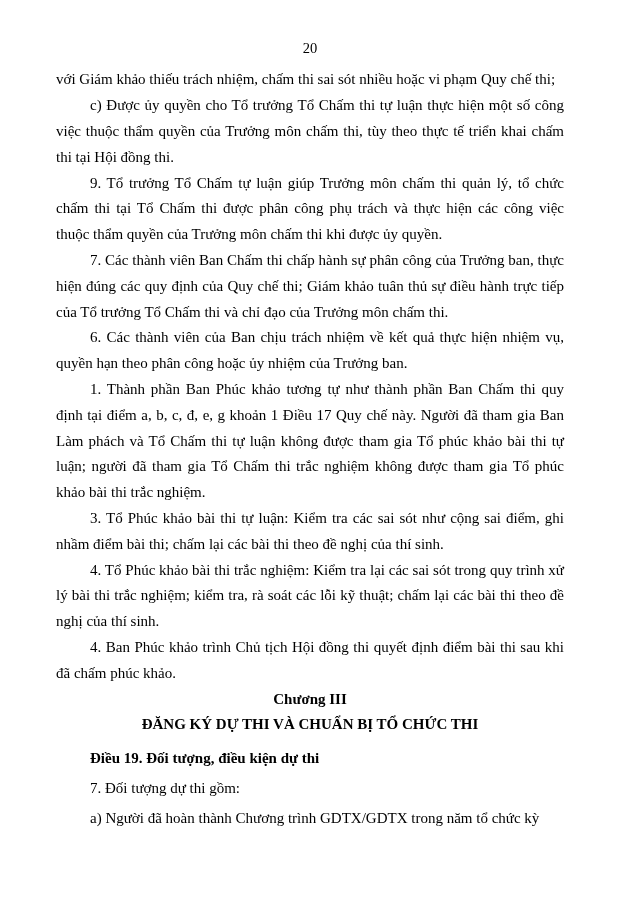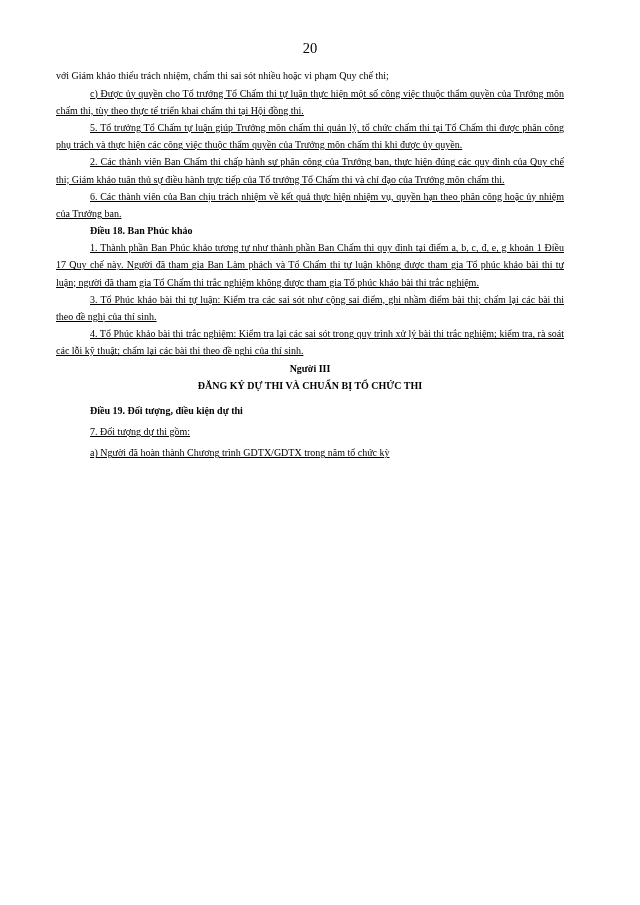--- a/index.html
+++ b/index.html
@@ -29,7 +29,7 @@
     margin: 0 0 10px 0;
   }
   .content {
-    font-size: 10px;
+    font-size: 15px;
     line-height: 1.72;
     text-align: justify;
     text-justify: inter-word;

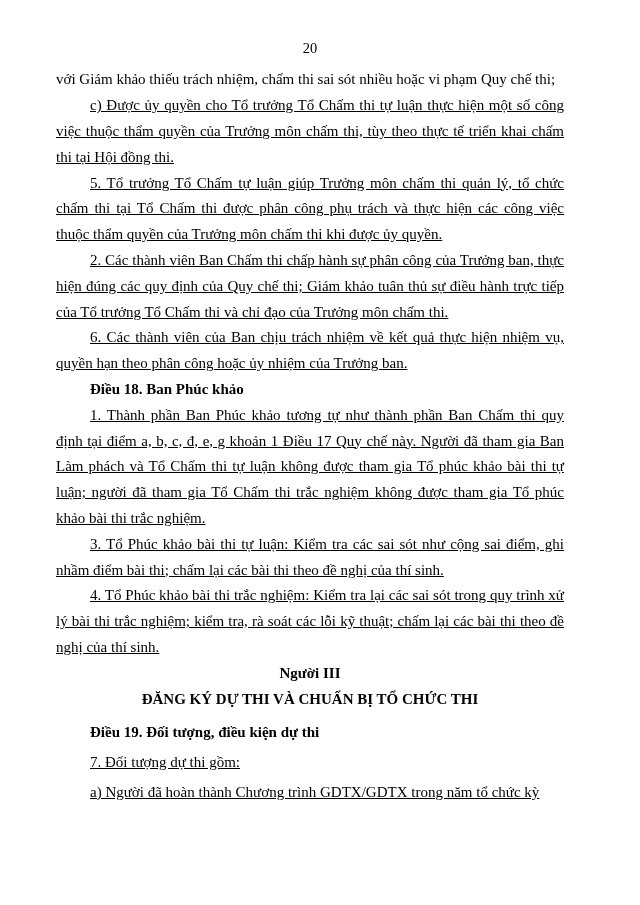--- a/index.html
+++ b/index.html
@@ -40,7 +40,6 @@
   }
   p.indent {
     text-indent: 34px;
-    text-decoration: underline;
   }
   p.noindent {
     text-indent: 0;

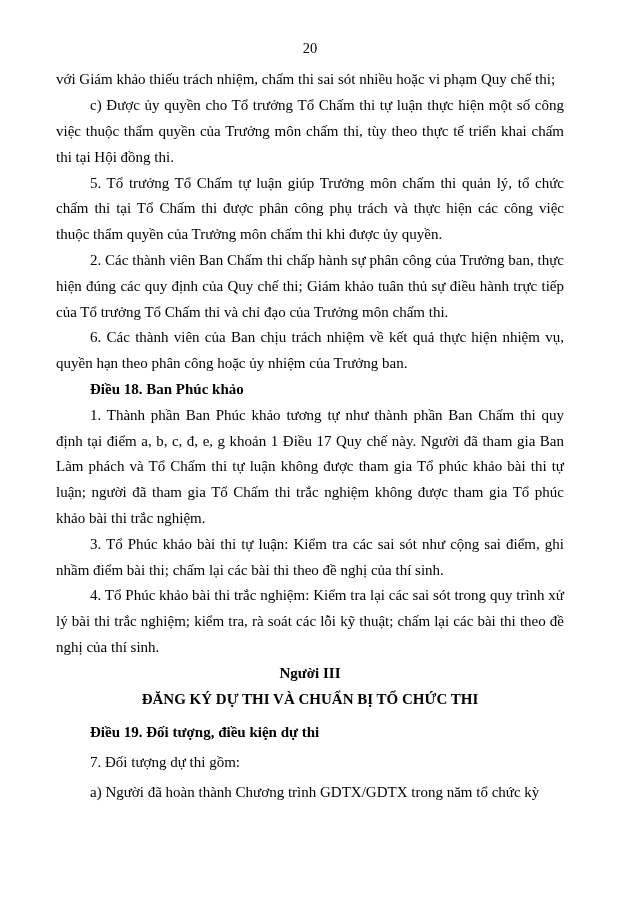--- a/index.html
+++ b/index.html
@@ -68,7 +68,7 @@
   <div class="content">
     <p class="noindent">với Giám khảo thiếu trách nhiệm, chấm thi sai sót nhiều hoặc vi phạm Quy chế thi;</p>
     <p class="indent">c) Được ủy quyền cho Tổ trưởng Tổ Chấm thi tự luận thực hiện một số công việc thuộc thẩm quyền của Trưởng môn chấm thi, tùy theo thực tế triển khai chấm thi tại Hội đồng thi.</p>
-    <p class="indent">5. Tổ trưởng Tổ Chấm tự luận giúp Trưởng môn chấm thi quản lý, tổ chức chấm thi tại Tổ Chấm thi được phân công phụ trách và thực hiện các công việc thuộc thẩm quyền của Trưởng môn chấm thi khi được ủy quyền.</p>
+    <p class="indent">9. Tổ trưởng Tổ Chấm tự luận giúp Trưởng môn chấm thi quản lý, tổ chức chấm thi tại Tổ Chấm thi được phân công phụ trách và thực hiện các công việc thuộc thẩm quyền của Trưởng môn chấm thi khi được ủy quyền.</p>
     <p class="indent">2. Các thành viên Ban Chấm thi chấp hành sự phân công của Trưởng ban, thực hiện đúng các quy định của Quy chế thi; Giám khảo tuân thủ sự điều hành trực tiếp của Tổ trưởng Tổ Chấm thi và chỉ đạo của Trưởng môn chấm thi.</p>
     <p class="indent">6. Các thành viên của Ban chịu trách nhiệm về kết quả thực hiện nhiệm vụ, quyền hạn theo phân công hoặc ủy nhiệm của Trưởng ban.</p>
     <p class="heading-inline">Điều 18. Ban Phúc khảo</p>

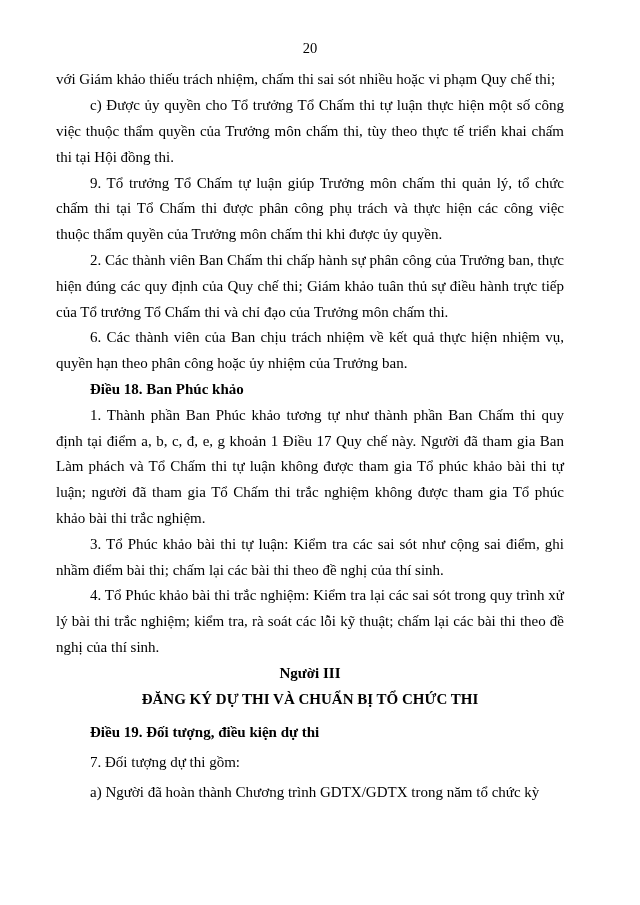--- a/index.html
+++ b/index.html
@@ -69,7 +69,7 @@
     <p class="noindent">với Giám khảo thiếu trách nhiệm, chấm thi sai sót nhiều hoặc vi phạm Quy chế thi;</p>
     <p class="indent">c) Được ủy quyền cho Tổ trưởng Tổ Chấm thi tự luận thực hiện một số công việc thuộc thẩm quyền của Trưởng môn chấm thi, tùy theo thực tế triển khai chấm thi tại Hội đồng thi.</p>
     <p class="indent">9. Tổ trưởng Tổ Chấm tự luận giúp Trưởng môn chấm thi quản lý, tổ chức chấm thi tại Tổ Chấm thi được phân công phụ trách và thực hiện các công việc thuộc thẩm quyền của Trưởng môn chấm thi khi được ủy quyền.</p>
-    <p class="indent">2. Các thành viên Ban Chấm thi chấp hành sự phân công của Trưởng ban, thực hiện đúng các quy định của Quy chế thi; Giám khảo tuân thủ sự điều hành trực tiếp của Tổ trưởng Tổ Chấm thi và chỉ đạo của Trưởng môn chấm thi.</p>
+    <p class="indent">7. Các thành viên Ban Chấm thi chấp hành sự phân công của Trưởng ban, thực hiện đúng các quy định của Quy chế thi; Giám khảo tuân thủ sự điều hành trực tiếp của Tổ trưởng Tổ Chấm thi và chỉ đạo của Trưởng môn chấm thi.</p>
     <p class="indent">6. Các thành viên của Ban chịu trách nhiệm về kết quả thực hiện nhiệm vụ, quyền hạn theo phân công hoặc ủy nhiệm của Trưởng ban.</p>
     <p class="heading-inline">Điều 18. Ban Phúc khảo</p>
     <p class="indent">1. Thành phần Ban Phúc khảo tương tự như thành phần Ban Chấm thi quy định tại điểm a, b, c, đ, e, g khoản 1 Điều 17 Quy chế này. Người đã tham gia Ban Làm phách và Tổ Chấm thi tự luận không được tham gia Tổ phúc khảo bài thi tự luận; người đã tham gia Tổ Chấm thi trắc nghiệm không được tham gia Tổ phúc khảo bài thi trắc nghiệm.</p>

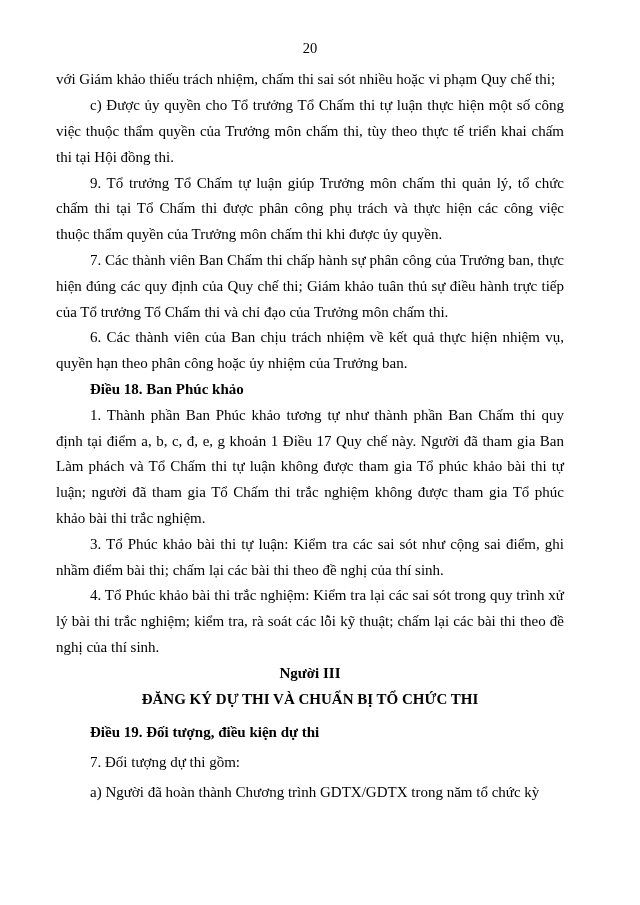--- a/index.html
+++ b/index.html
@@ -71,7 +71,6 @@
     <p class="indent">9. Tổ trưởng Tổ Chấm tự luận giúp Trưởng môn chấm thi quản lý, tổ chức chấm thi tại Tổ Chấm thi được phân công phụ trách và thực hiện các công việc thuộc thẩm quyền của Trưởng môn chấm thi khi được ủy quyền.</p>
     <p class="indent">7. Các thành viên Ban Chấm thi chấp hành sự phân công của Trưởng ban, thực hiện đúng các quy định của Quy chế thi; Giám khảo tuân thủ sự điều hành trực tiếp của Tổ trưởng Tổ Chấm thi và chỉ đạo của Trưởng môn chấm thi.</p>
     <p class="indent">6. Các thành viên của Ban chịu trách nhiệm về kết quả thực hiện nhiệm vụ, quyền hạn theo phân công hoặc ủy nhiệm của Trưởng ban.</p>
-    <p class="heading-inline">Điều 18. Ban Phúc khảo</p>
     <p class="indent">1. Thành phần Ban Phúc khảo tương tự như thành phần Ban Chấm thi quy định tại điểm a, b, c, đ, e, g khoản 1 Điều 17 Quy chế này. Người đã tham gia Ban Làm phách và Tổ Chấm thi tự luận không được tham gia Tổ phúc khảo bài thi tự luận; người đã tham gia Tổ Chấm thi trắc nghiệm không được tham gia Tổ phúc khảo bài thi trắc nghiệm.</p>
     <p class="indent">3. Tổ Phúc khảo bài thi tự luận: Kiểm tra các sai sót như cộng sai điểm, ghi nhầm điểm bài thi; chấm lại các bài thi theo đề nghị của thí sinh.</p>
     <p class="indent">4. Tổ Phúc khảo bài thi trắc nghiệm: Kiểm tra lại các sai sót trong quy trình xử lý bài thi trắc nghiệm; kiểm tra, rà soát các lỗi kỹ thuật; chấm lại các bài thi theo đề nghị của thí sinh.</p>

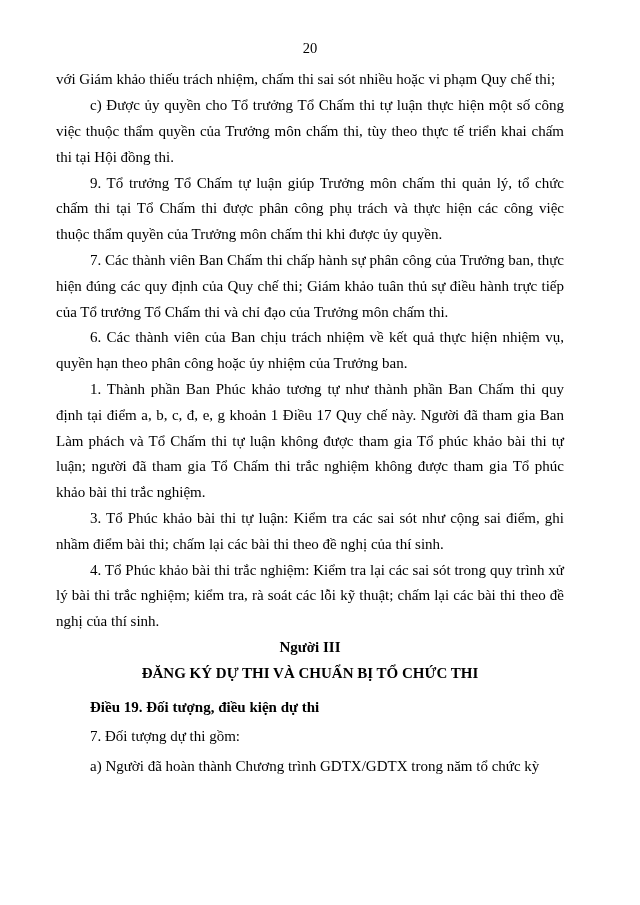--- a/index.html
+++ b/index.html
@@ -74,6 +74,7 @@
     <p class="indent">1. Thành phần Ban Phúc khảo tương tự như thành phần Ban Chấm thi quy định tại điểm a, b, c, đ, e, g khoản 1 Điều 17 Quy chế này. Người đã tham gia Ban Làm phách và Tổ Chấm thi tự luận không được tham gia Tổ phúc khảo bài thi tự luận; người đã tham gia Tổ Chấm thi trắc nghiệm không được tham gia Tổ phúc khảo bài thi trắc nghiệm.</p>
     <p class="indent">3. Tổ Phúc khảo bài thi tự luận: Kiểm tra các sai sót như cộng sai điểm, ghi nhầm điểm bài thi; chấm lại các bài thi theo đề nghị của thí sinh.</p>
     <p class="indent">4. Tổ Phúc khảo bài thi trắc nghiệm: Kiểm tra lại các sai sót trong quy trình xử lý bài thi trắc nghiệm; kiểm tra, rà soát các lỗi kỹ thuật; chấm lại các bài thi theo đề nghị của thí sinh.</p>
+    <p class="indent">4. Ban Phúc khảo trình Chủ tịch Hội đồng thi quyết định điểm bài thi sau khi đã chấm phúc khảo.</p>
     <p class="center-bold">Người III</p>
     <p class="center-bold">ĐĂNG KÝ DỰ THI VÀ CHUẨN BỊ TỔ CHỨC THI</p>
     <div class="spacer-md"></div>

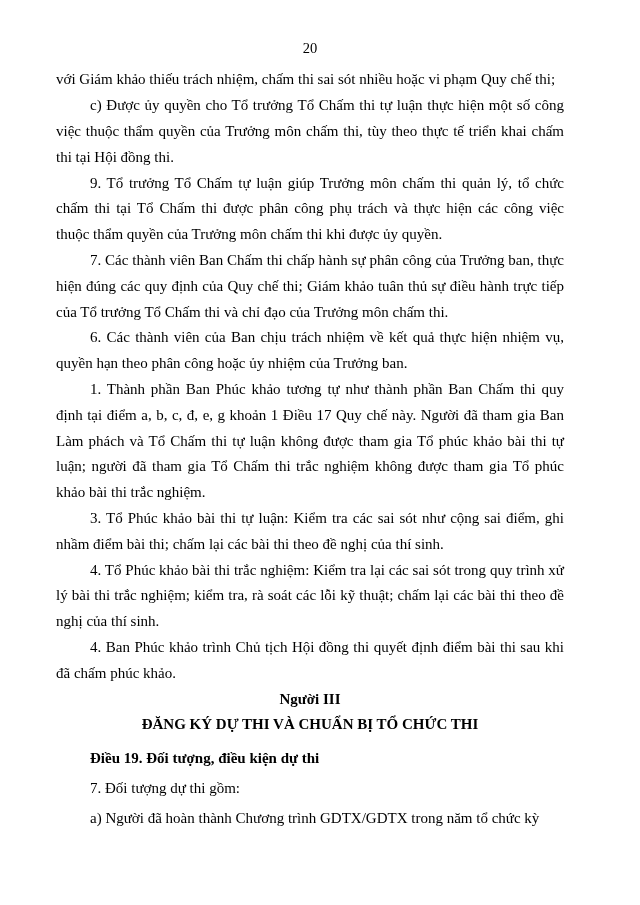--- a/index.html
+++ b/index.html
@@ -75,7 +75,7 @@
     <p class="indent">3. Tổ Phúc khảo bài thi tự luận: Kiểm tra các sai sót như cộng sai điểm, ghi nhầm điểm bài thi; chấm lại các bài thi theo đề nghị của thí sinh.</p>
     <p class="indent">4. Tổ Phúc khảo bài thi trắc nghiệm: Kiểm tra lại các sai sót trong quy trình xử lý bài thi trắc nghiệm; kiểm tra, rà soát các lỗi kỹ thuật; chấm lại các bài thi theo đề nghị của thí sinh.</p>
     <p class="indent">4. Ban Phúc khảo trình Chủ tịch Hội đồng thi quyết định điểm bài thi sau khi đã chấm phúc khảo.</p>
-    <p class="center-bold">Người III</p>
+    <p class="center-bold">Chương III</p>
     <p class="center-bold">ĐĂNG KÝ DỰ THI VÀ CHUẨN BỊ TỔ CHỨC THI</p>
     <div class="spacer-md"></div>
     <p class="heading-inline">Điều 19. Đối tượng, điều kiện dự thi</p>

